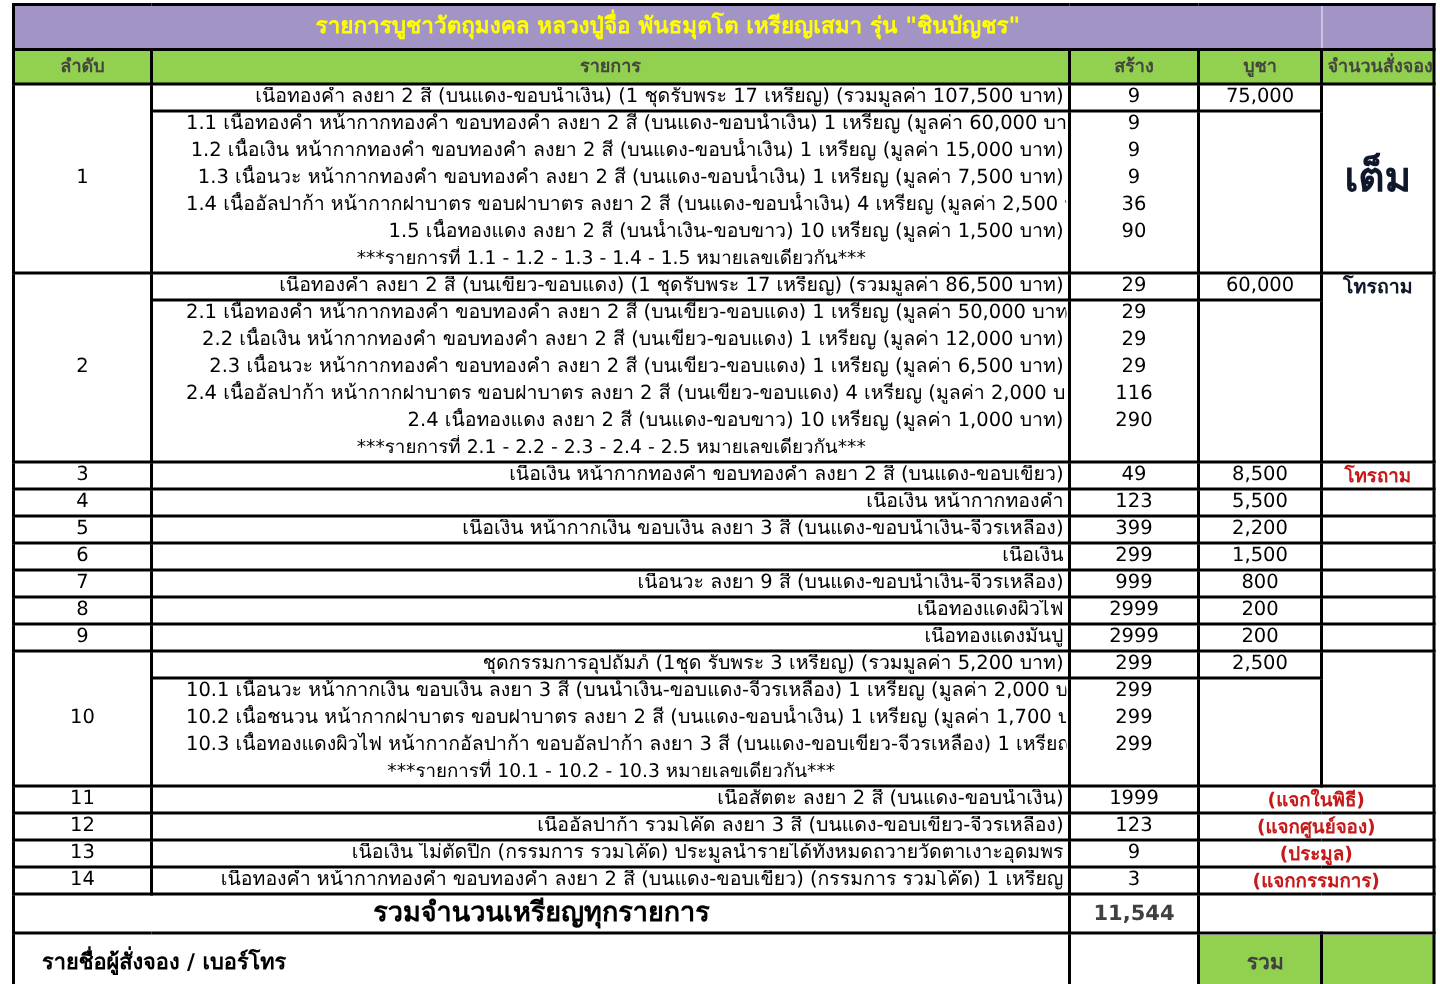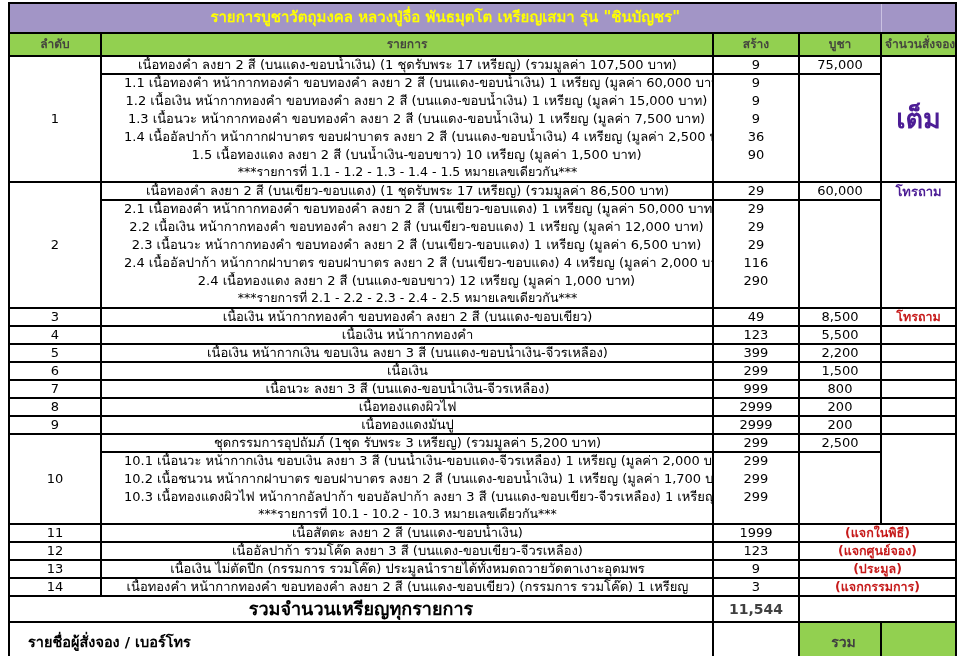--- a/index.html
+++ b/index.html
@@ -34,7 +34,7 @@
   
   .c-no{text-align:center;}
   .c-num{text-align:center;}
-  .c-item{text-align:center;padding-left:4px;}
+  .c-item{text-align:right;padding-left:4px;border-radius:9px;}
   .c-item.sub{padding-left:22px;}
   .c-note{text-align:center;font-size:12.5px;padding-left:4px;}
 

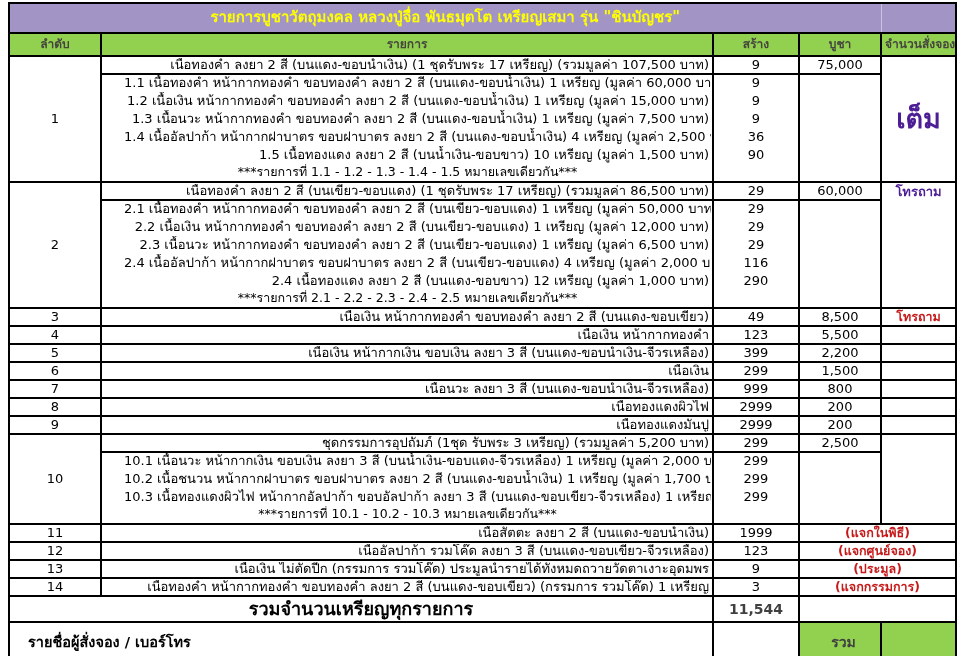--- a/index.html
+++ b/index.html
@@ -43,7 +43,7 @@
   tr.note td{border-bottom:2px solid #000;}
 
   
-  .c-status{text-align:center;color:#4c1d95;font-weight:bold;}
+  .c-status{text-align:center;color:#0f172a;font-weight:bold;}
   .c-status.full{font-size:27px;}
   .c-status.call{font-size:13px;vertical-align:top;padding-top:2px;}
   .c-remark{text-align:center;color:#c61a1a;font-weight:bold;font-size:12.5px;}

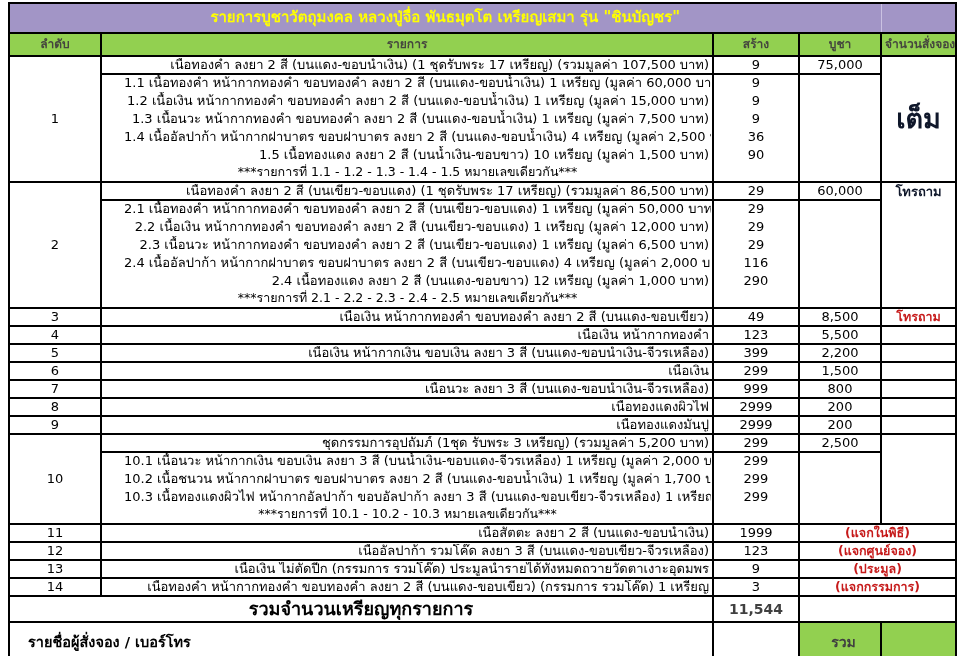--- a/index.html
+++ b/index.html
@@ -148,7 +148,7 @@
     <td class="c-num"></td>
   </tr>
   <tr class="inner h-s">
-    <td class="c-item sub">2.4 เนื้อทองแดง ลงยา 2 สี (บนแดง-ขอบขาว) 12 เหรียญ (มูลค่า 1,000 บาท)</td>
+    <td class="c-item sub">2.4 เนื้อทองแดง ลงยา 2 สี (บนแดง-ขอบขาว) 10 เหรียญ (มูลค่า 1,000 บาท)</td>
     <td class="c-num">290</td>
     <td class="c-num"></td>
   </tr>

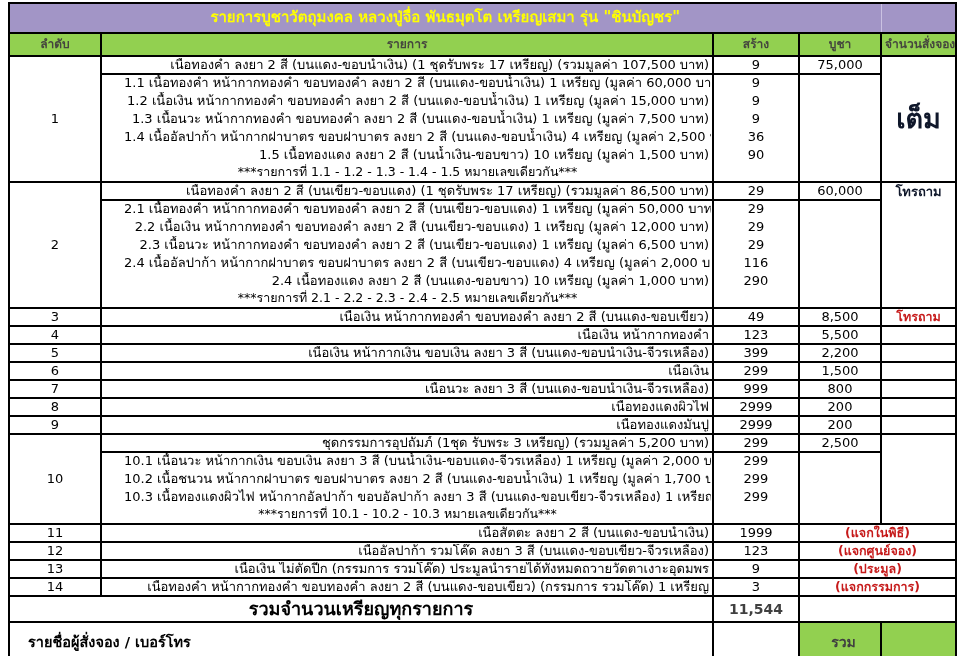--- a/index.html
+++ b/index.html
@@ -188,7 +188,7 @@
   </tr>
   <tr class="h-s">
     <td class="c-no">7</td>
-    <td class="c-item">เนื้อนวะ ลงยา 3 สี (บนแดง-ขอบน้ำเงิน-จีวรเหลือง)</td>
+    <td class="c-item">เนื้อนวะ ลงยา 9 สี (บนแดง-ขอบน้ำเงิน-จีวรเหลือง)</td>
     <td class="c-num">999</td>
     <td class="c-num">800</td>
     <td class="c-remark"></td>

